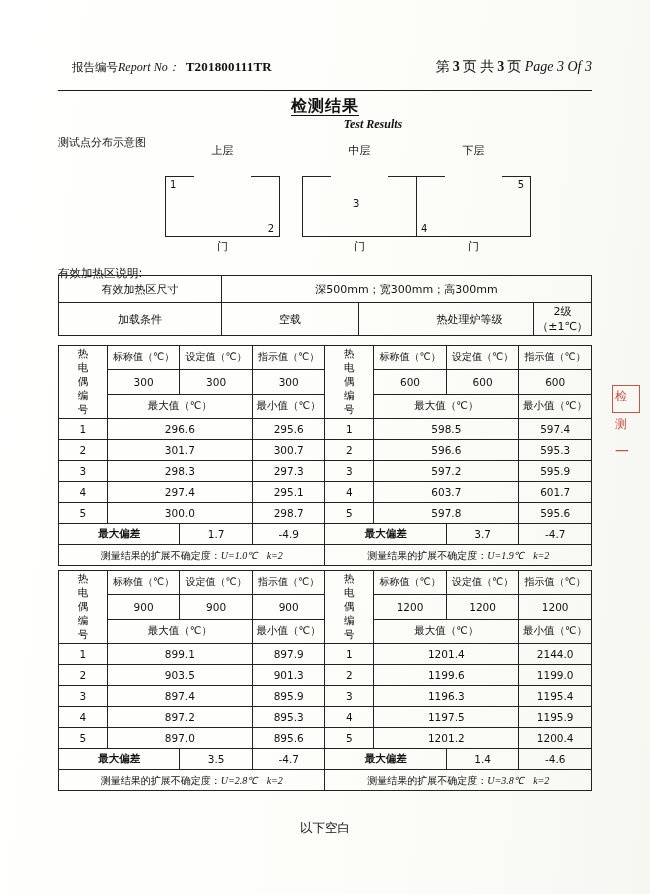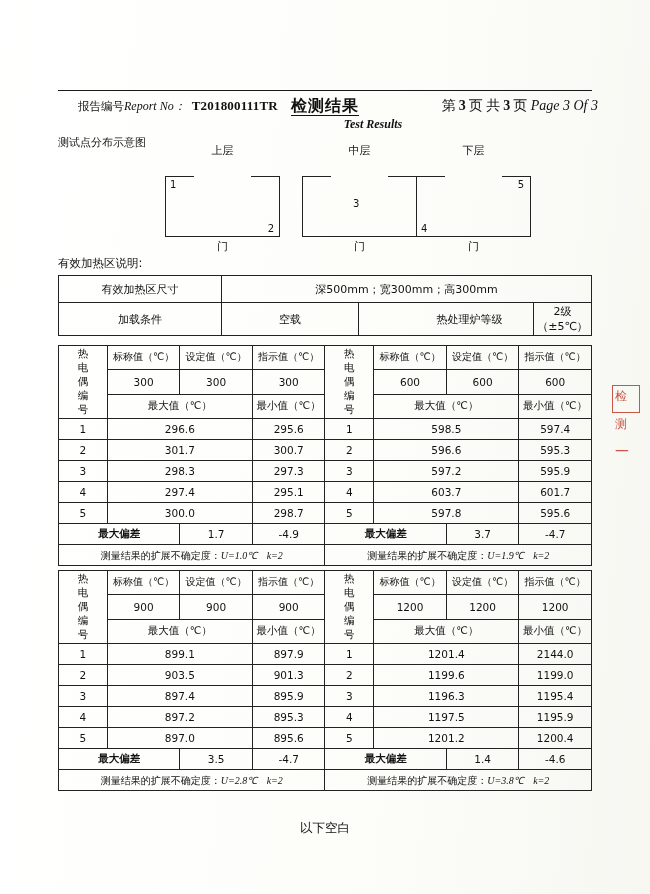--- a/index.html
+++ b/index.html
@@ -18,10 +18,9 @@
   }
   
   .hdr{
-    position:absolute;left:78px;top:58px;width:520px;
+    position:absolute;left:72px;top:58px;width:520px;
     display:flex;justify-content:space-between;align-items:flex-end;
     font-size:12.5px;
-    margin-top:39px;
   }
   .hdr .lbl-cn{font-family:"DejaVu Sans", sans-serif;font-size:11.5px;}
   .hdr .lbl-en{font-style:italic;font-family:"Liberation Serif",serif;font-size:12px;}

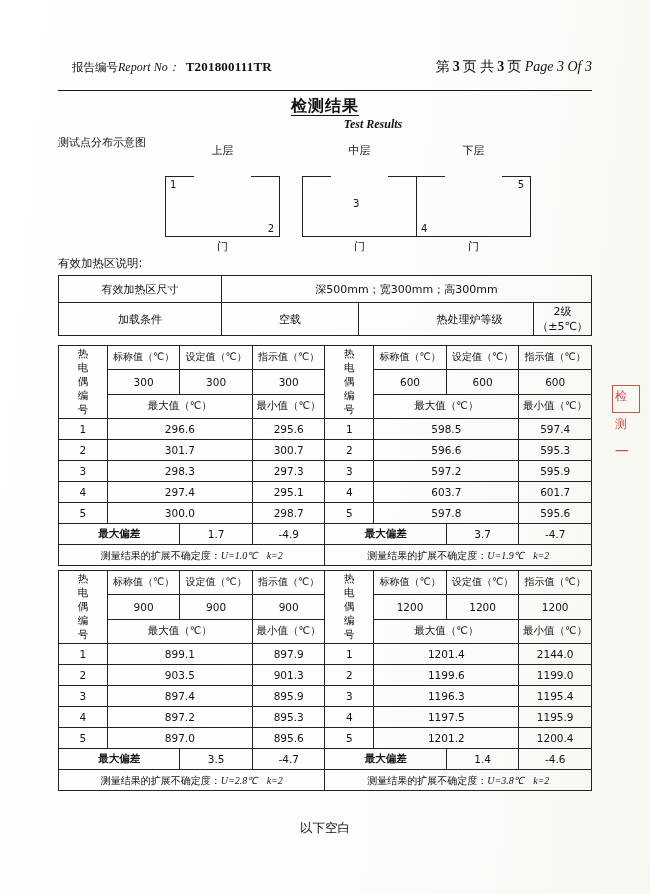--- a/index.html
+++ b/index.html
@@ -65,7 +65,7 @@
   }
   
   .hz-title{
-    position:absolute;left:58px;top:256px;
+    position:absolute;left:58px;top:266px;
     font-family:"DejaVu Sans",sans-serif;font-size:11.5px;
   }
   table{border-collapse:collapse;}

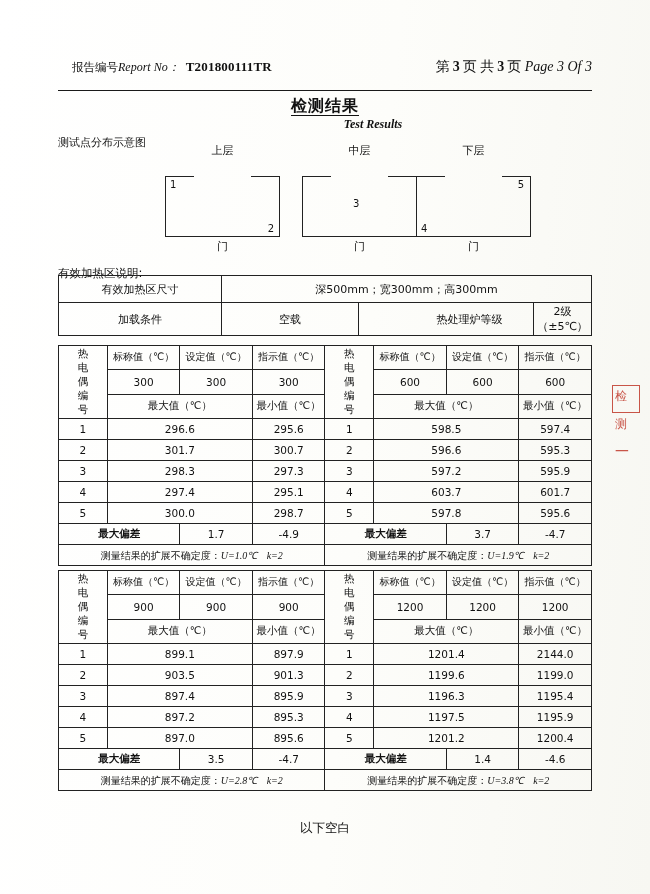--- a/index.html
+++ b/index.html
@@ -166,7 +166,7 @@
       <td style="width:160px;border-radius:12px;">加载条件</td>
       <td style="width:134px;">空载</td>
       <td style="width:125px;padding-left:48px;">热处理炉等级</td>
-      <td>2级（±5℃）</td>
+      <td>2级（±1℃）</td>
     </tr>
   </tbody>
     </table>

